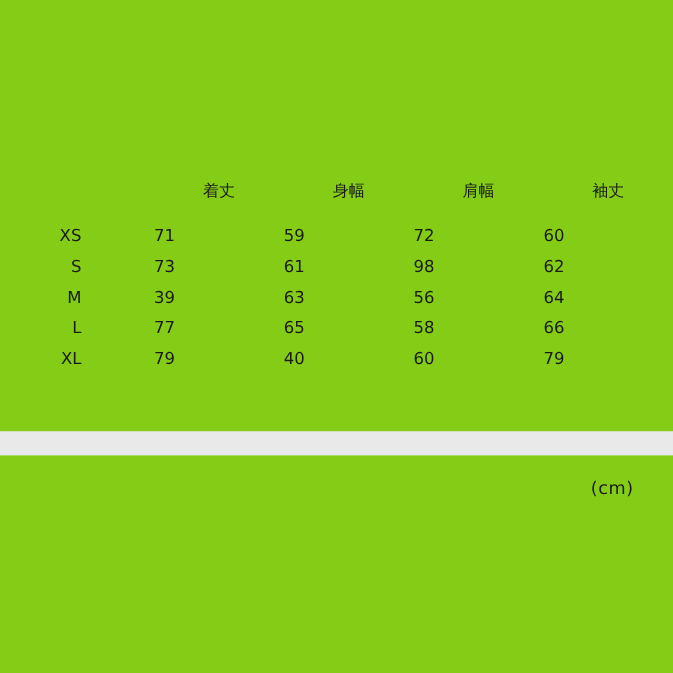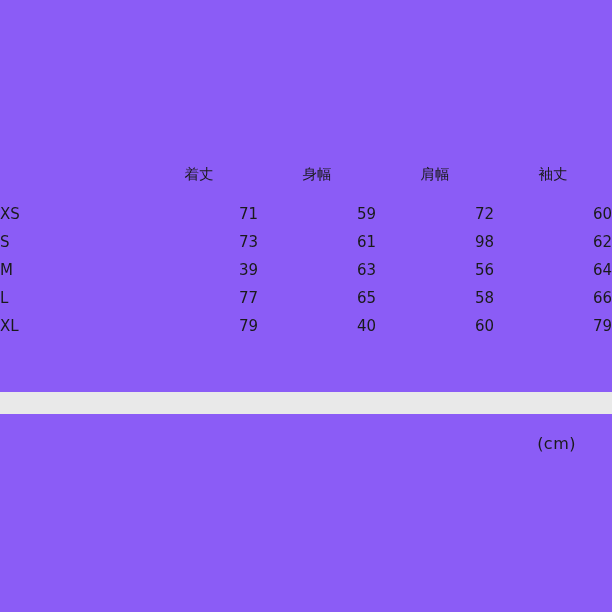--- a/index.html
+++ b/index.html
@@ -22,7 +22,7 @@
     top: 0;
     width: 612px;
     height: 612px;
-    background: #8b5cf6;
+    background: #84cc16;
   }
 
   

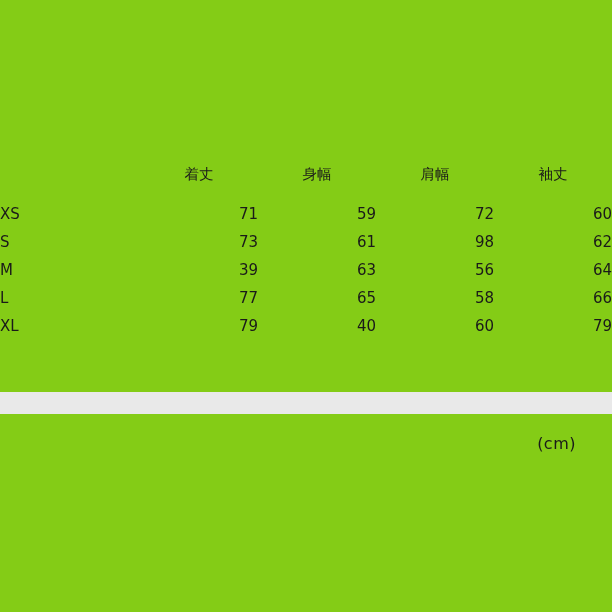--- a/index.html
+++ b/index.html
@@ -59,9 +59,10 @@
   #size-table thead th.head-col   { text-align: center; }
 
   #size-table tbody td.size-label {
-    text-align: left;
+    text-align: right;
     padding-right: 66px;
     font-size: 15px;
+    padding-left: 42px;
   }
   #size-table tbody td.value {
     text-align: right;

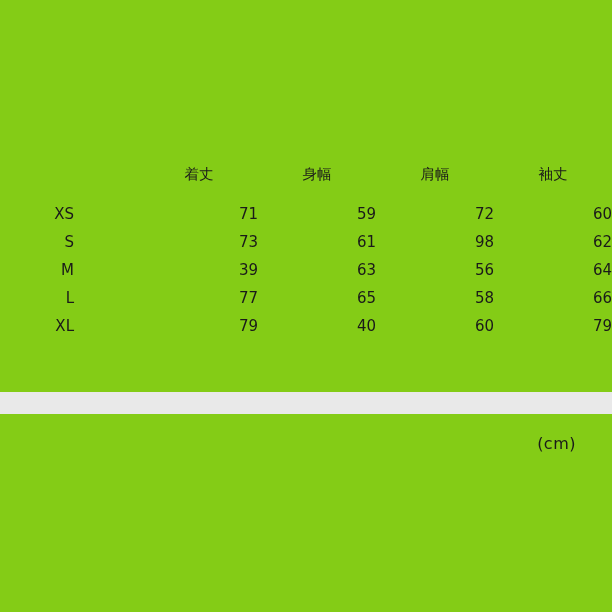--- a/index.html
+++ b/index.html
@@ -65,7 +65,7 @@
     padding-left: 42px;
   }
   #size-table tbody td.value {
-    text-align: right;
+    text-align: left;
     font-size: 15px;
   }
 

